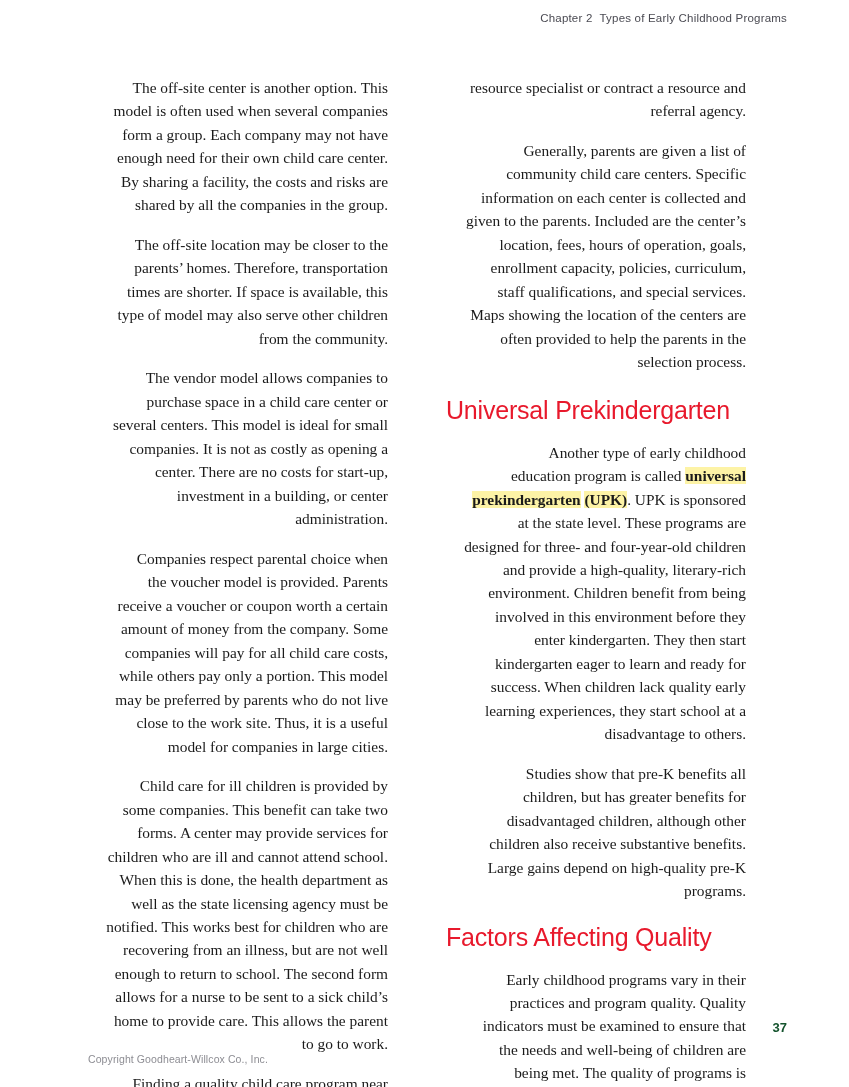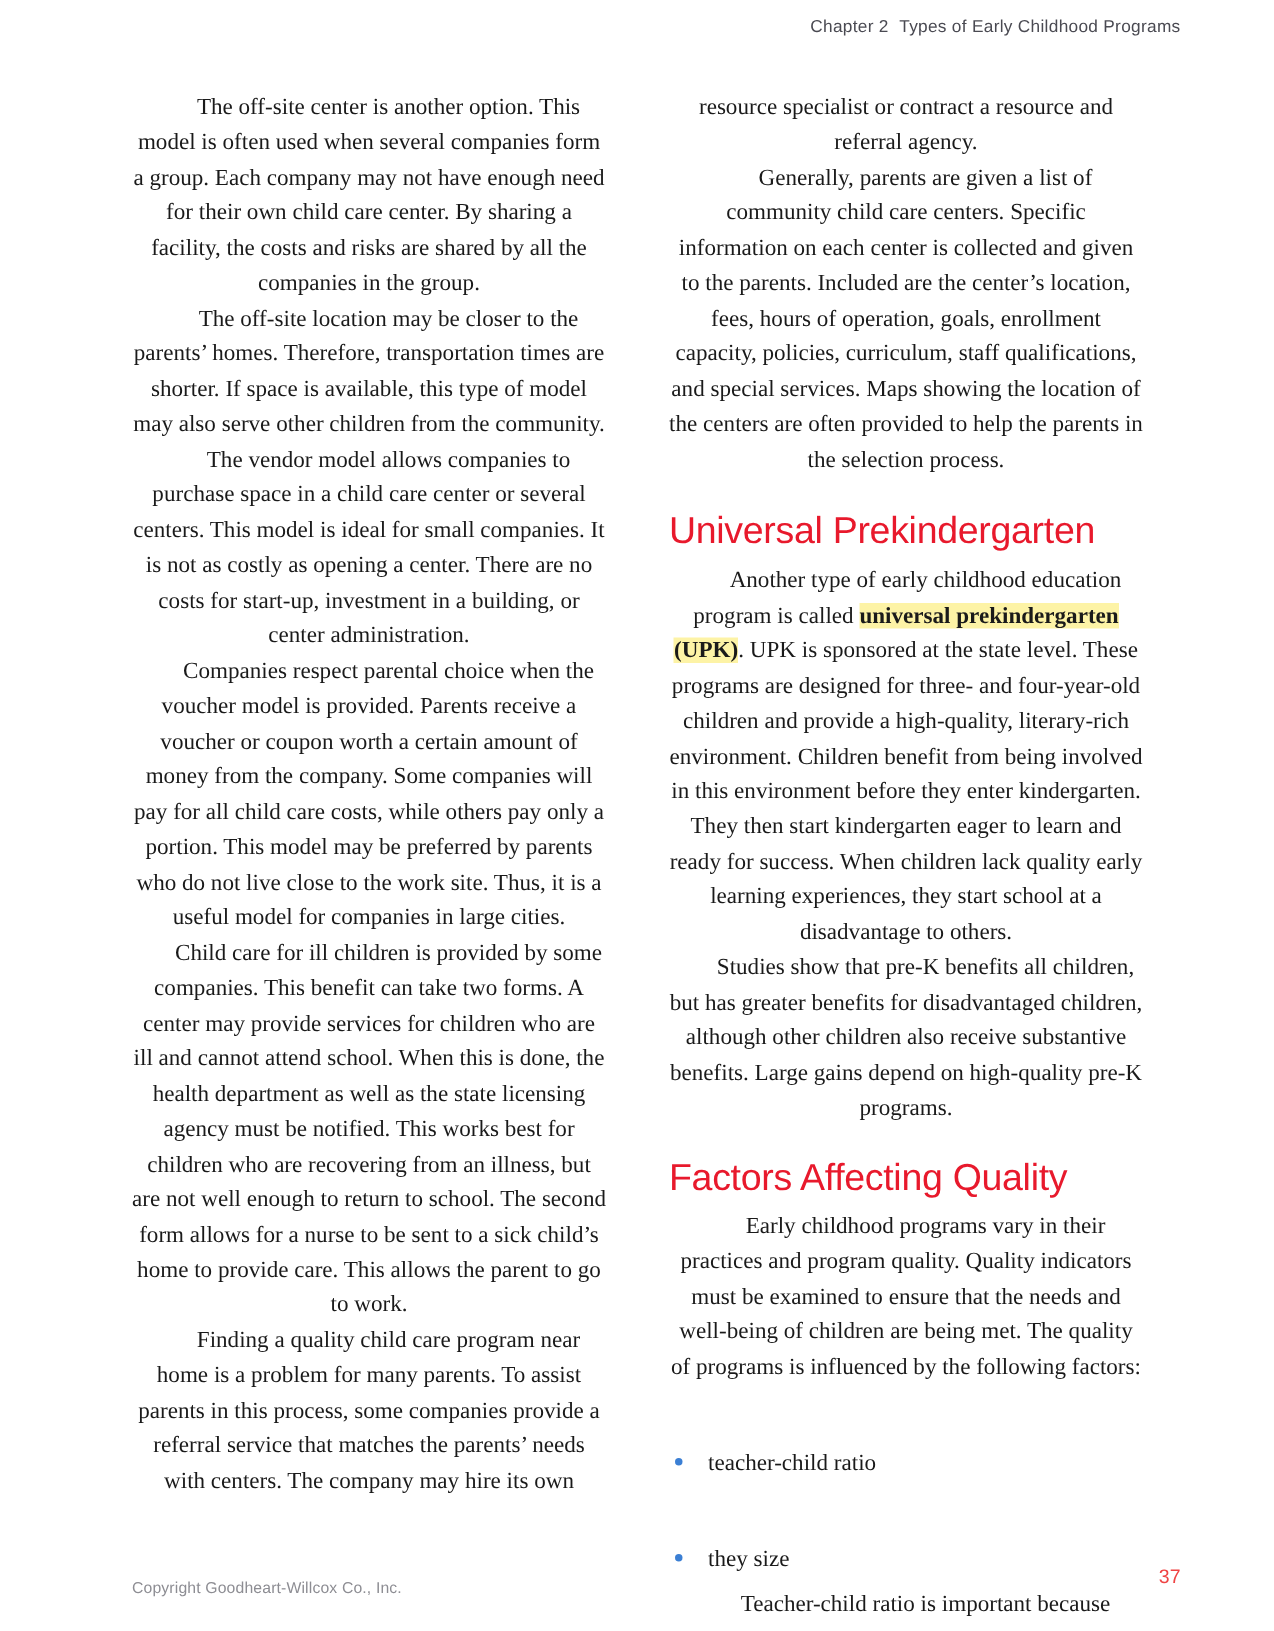--- a/index.html
+++ b/index.html
@@ -47,10 +47,10 @@
     width: 316px;
   }
   p {
-    margin: 0;
+    margin: 16px;
     font-size: 15.4px;
     line-height: 1.525;
-    text-align: center;
+    text-align: right;
   }
   p.indent {
     text-indent: 26px;

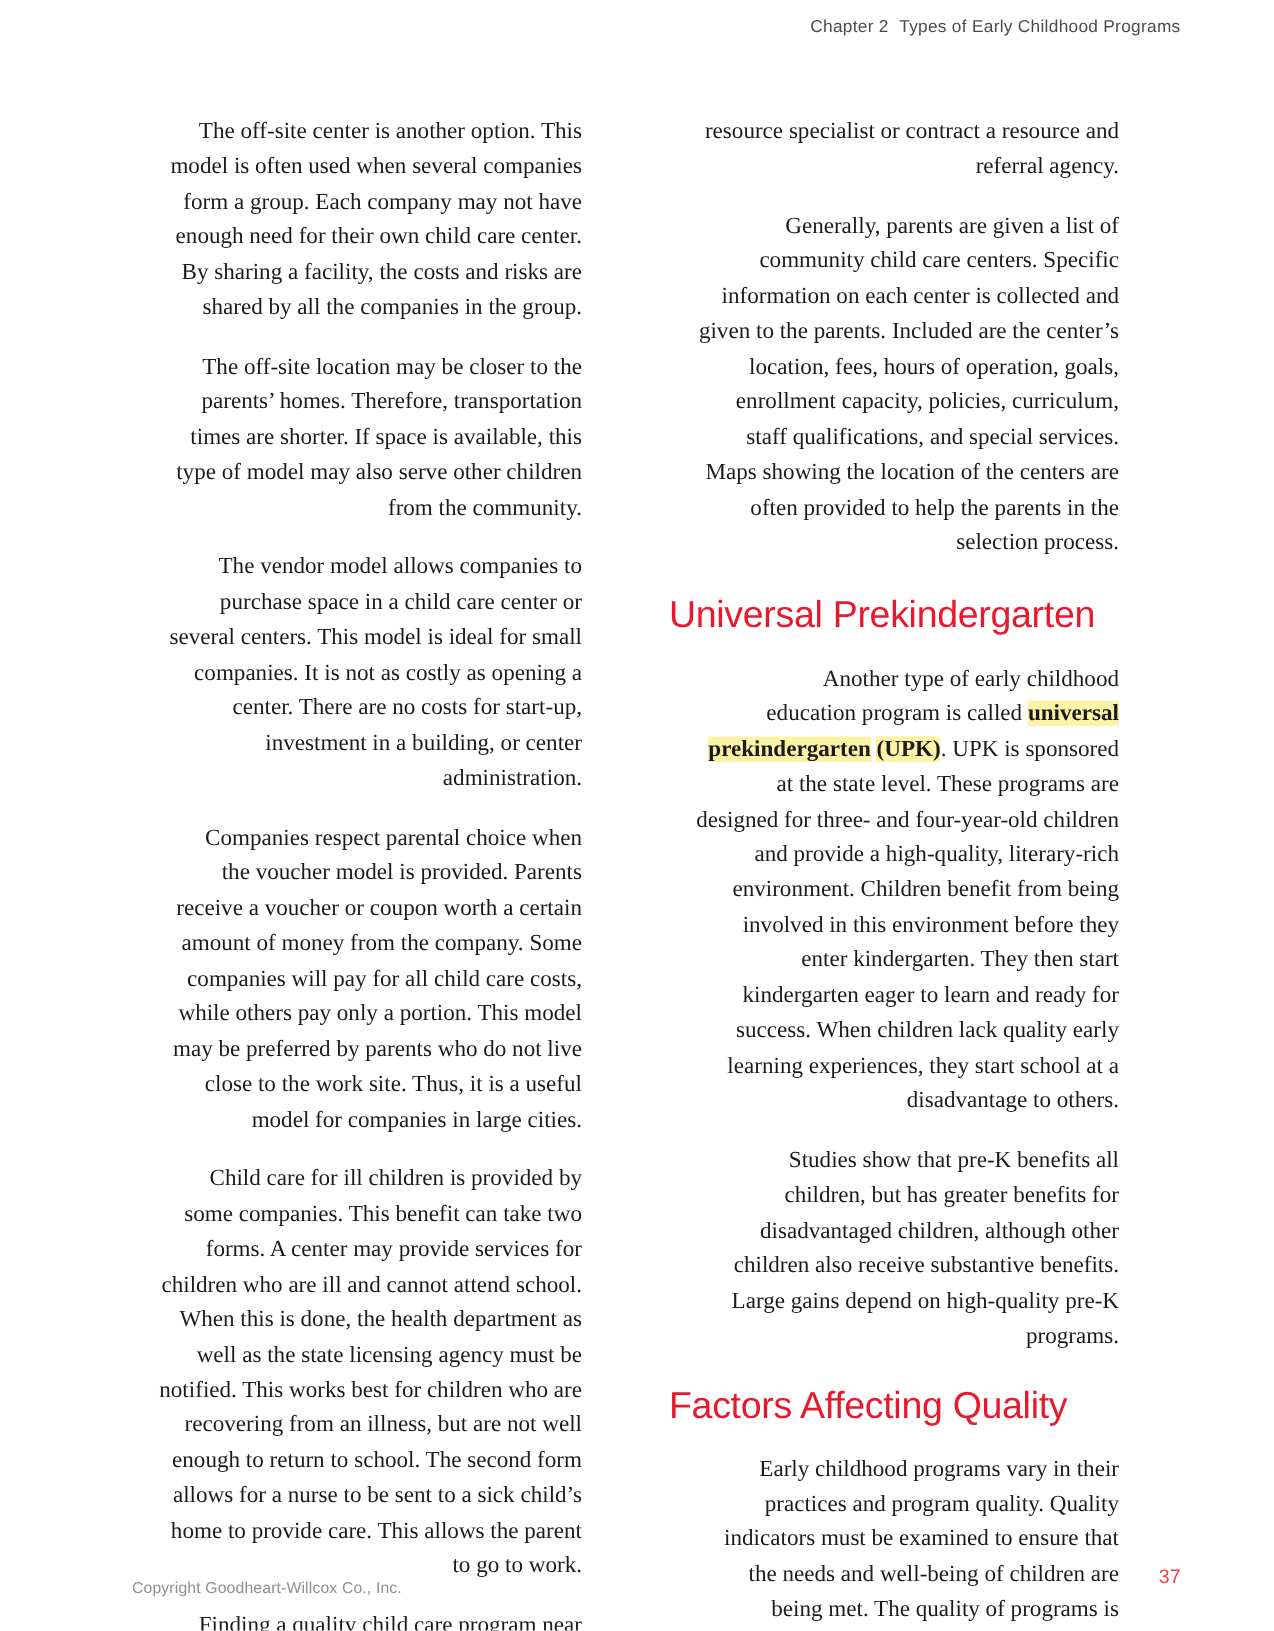--- a/index.html
+++ b/index.html
@@ -105,11 +105,11 @@
   .folio {
     position: absolute;
     right: 62px;
-    bottom: 29px;
+    bottom: 52px;
     font-family: "Liberation Sans", sans-serif;
     font-size: 13px;
-    font-weight: normal;
-    color: #ef4444;
+    font-weight: bold;
+    color: #14532d;
   }
 </style>
 </head>

